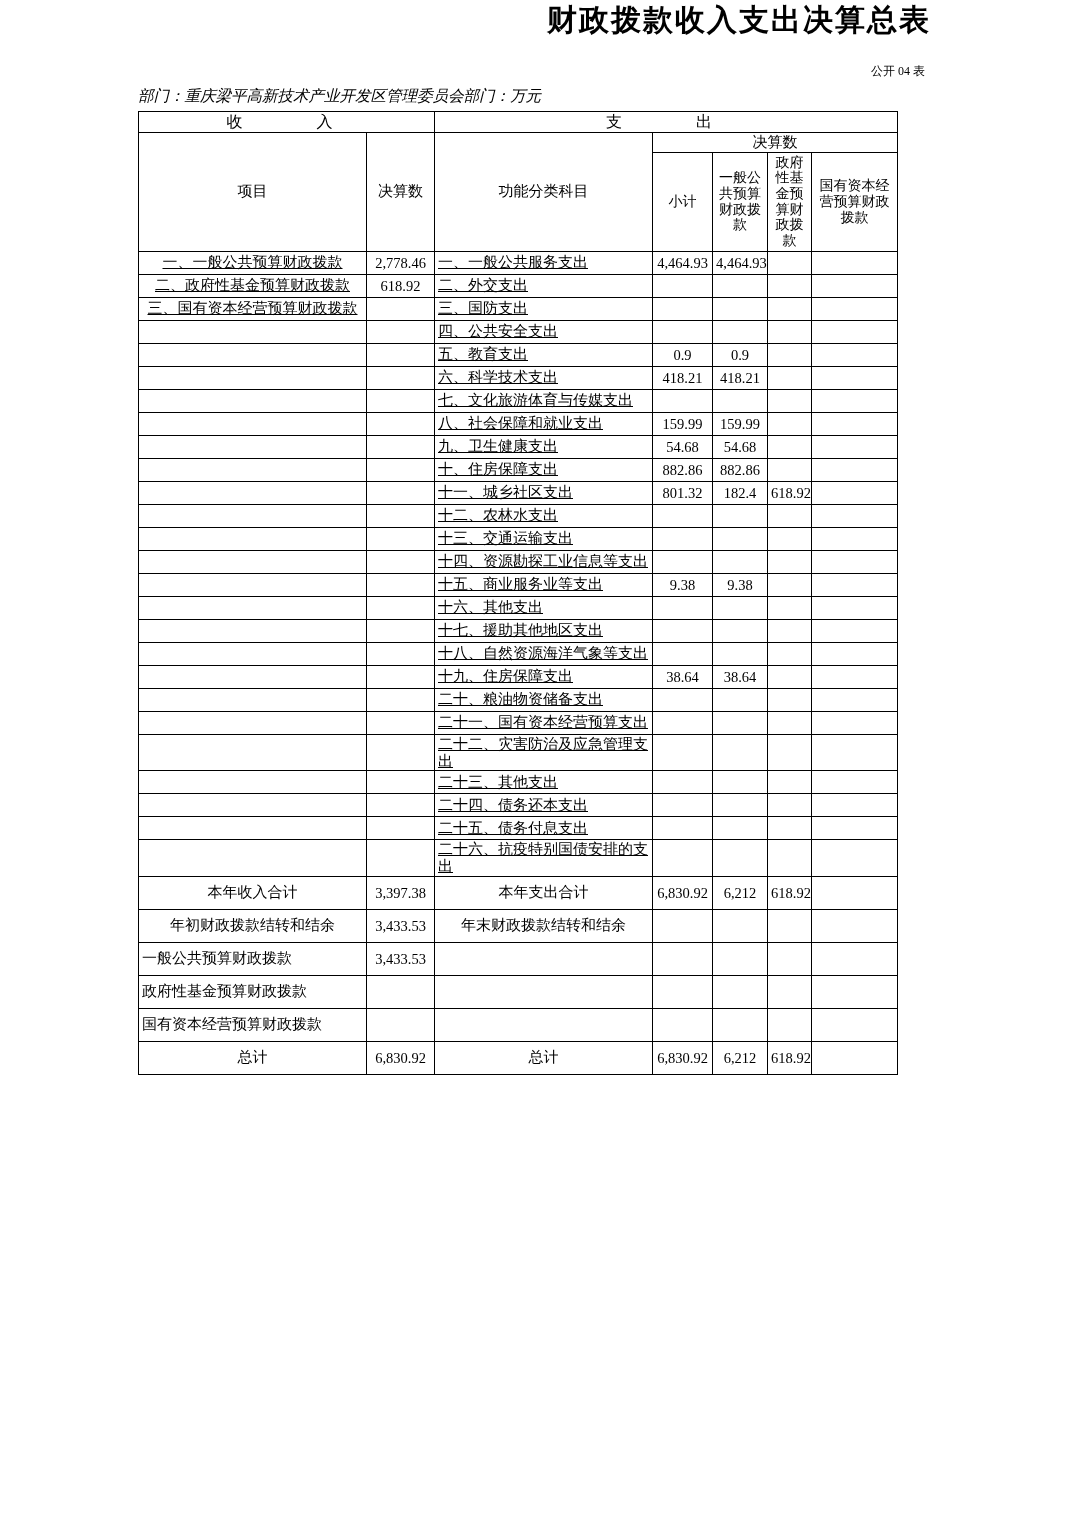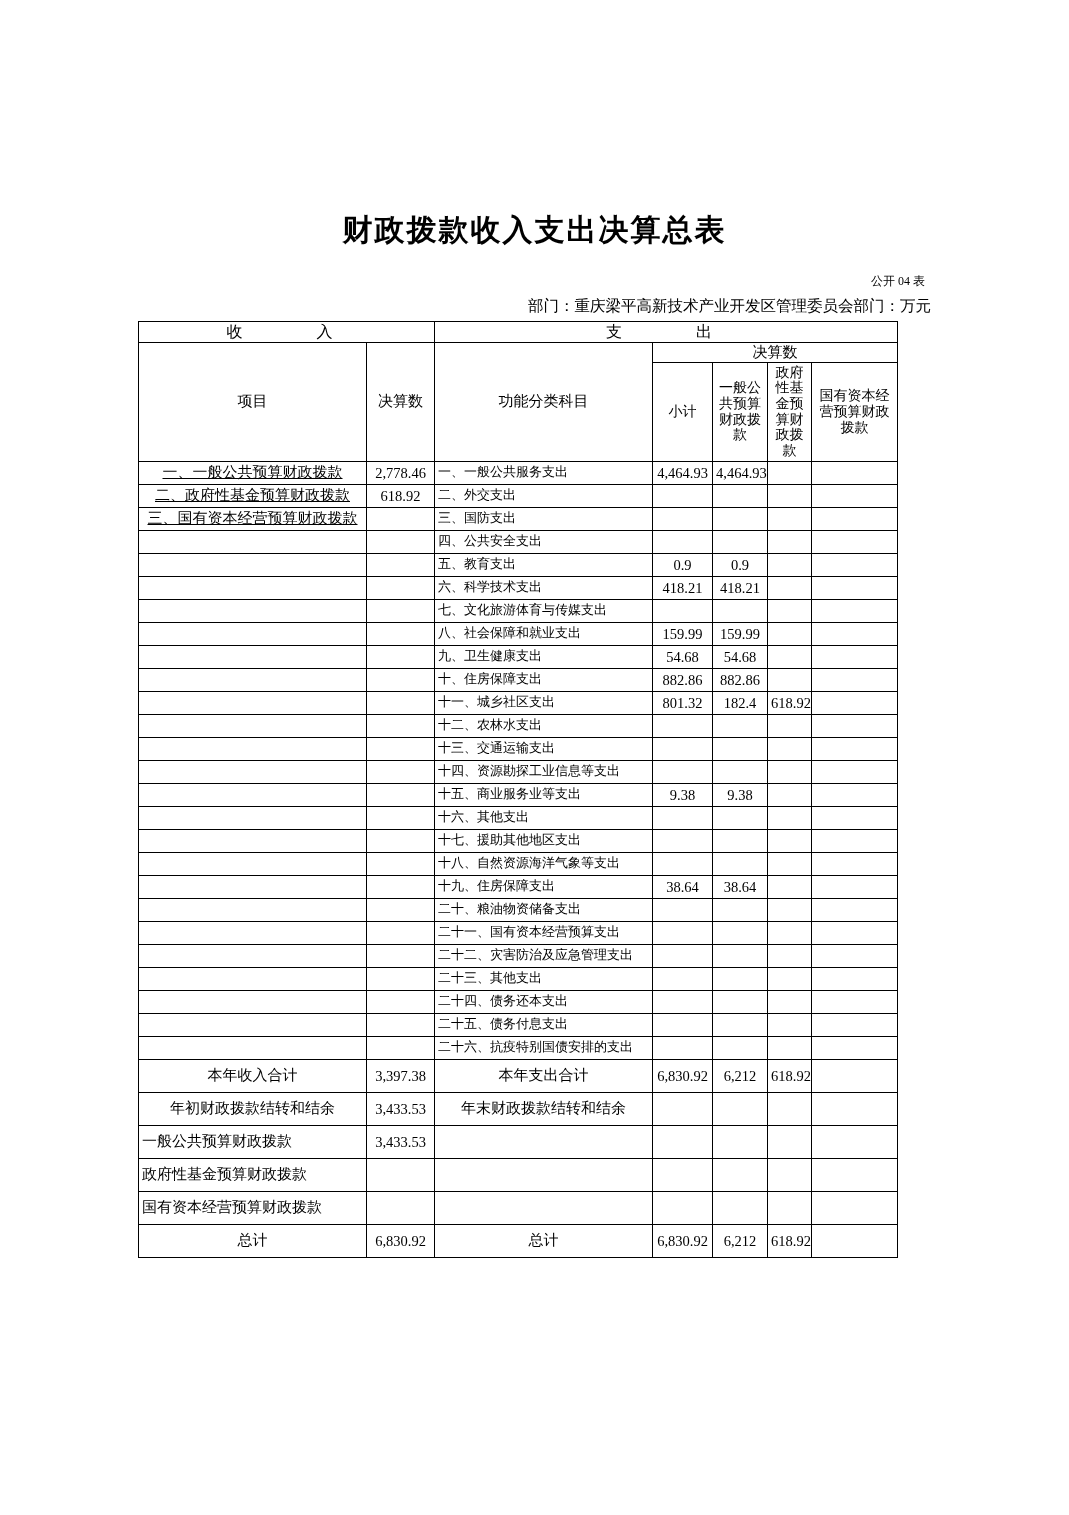--- a/index.html
+++ b/index.html
@@ -23,11 +23,10 @@
     padding: 0 138px;
   }
   .doc-title {
-    text-align: center;
+    text-align: right;
     font-size: 30px;
     font-weight: bold;
     letter-spacing: 2px;
-    margin-top: 210px;
     font-family: "Liberation Serif", "DejaVu Serif", serif;
   }
   .form-no {

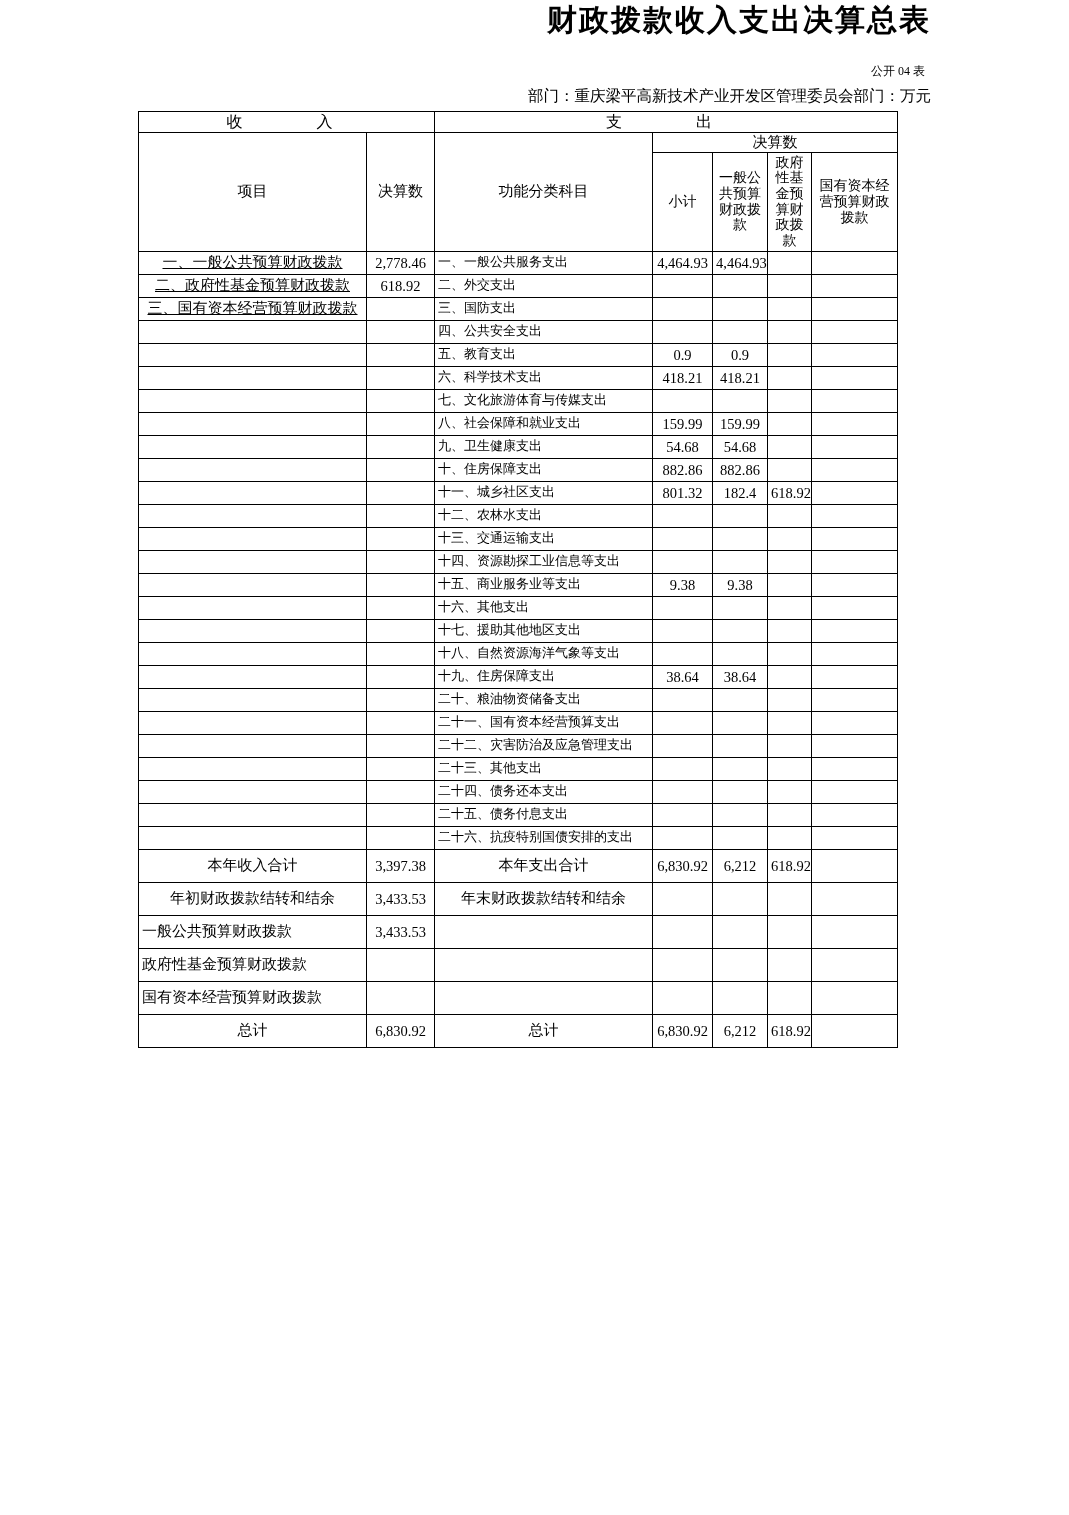--- a/index.html
+++ b/index.html
@@ -37,10 +37,11 @@
   }
   .meta-row {
     display: flex;
-    justify-content: flex-end;
+    justify-content: flex-start;
     font-size: 15.5px;
     margin-top: 6px;
     margin-bottom: 4px;
+    font-style: italic;
   }
   table.main {
     border-collapse: collapse;

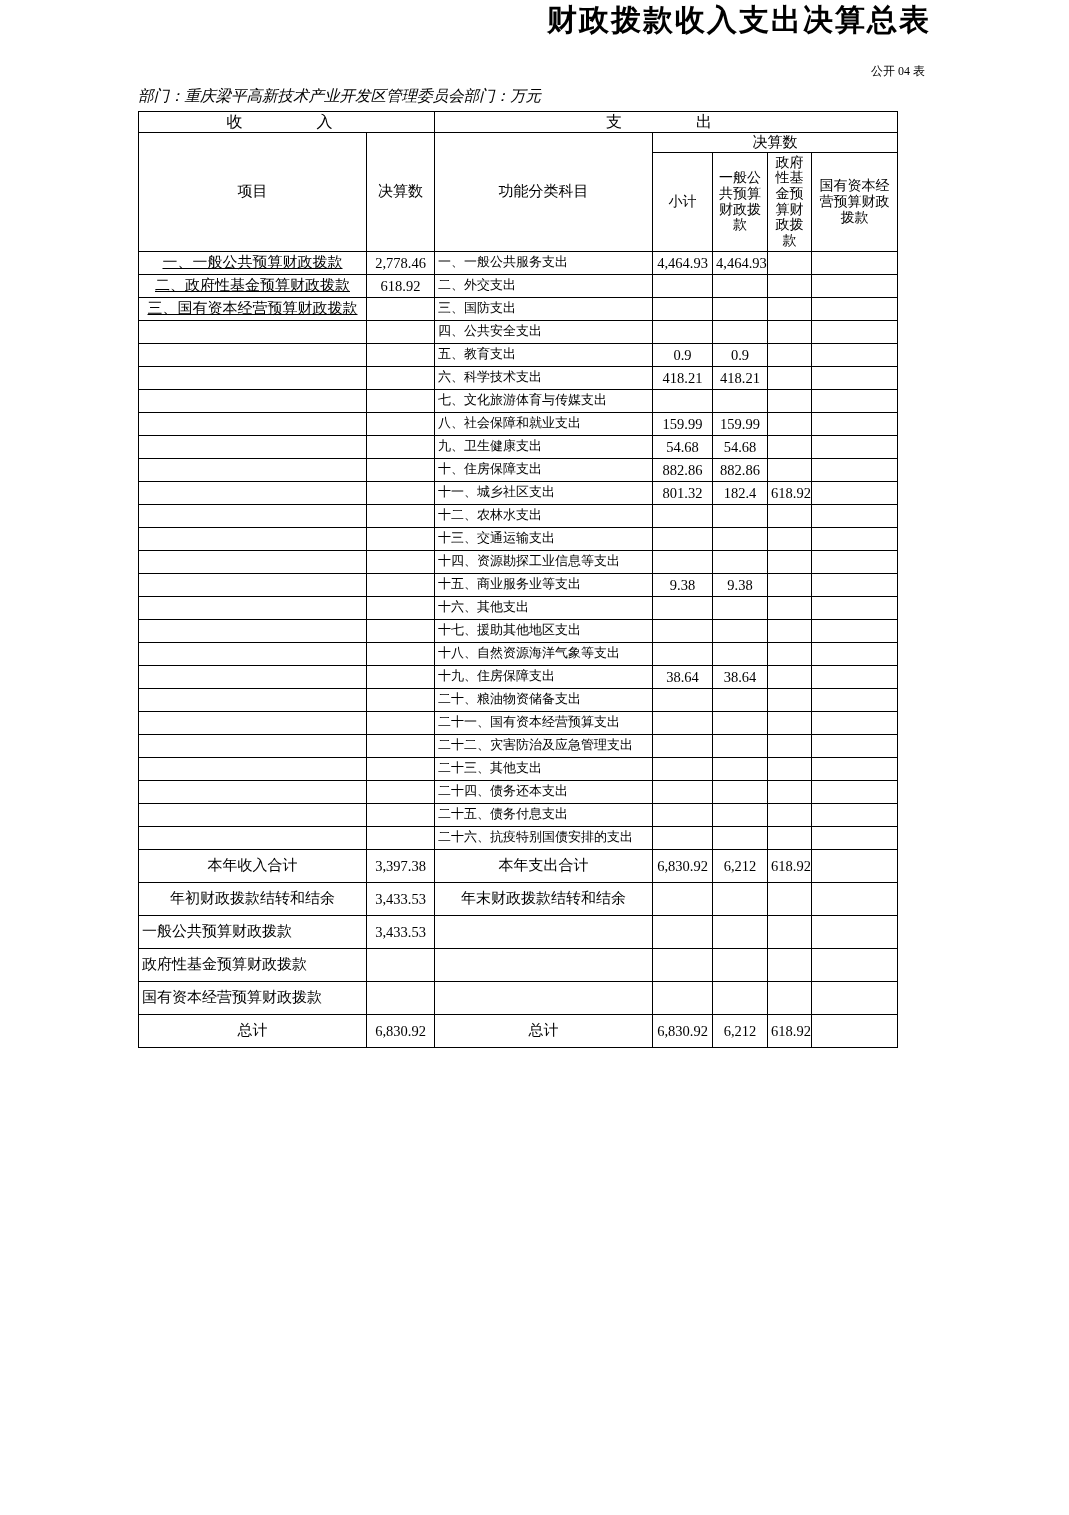--- a/index.html
+++ b/index.html
@@ -81,7 +81,8 @@
     text-align: left;
     padding-left: 8px;
     font-weight: bold;
-    font-size: 13px;
+    font-size: 15px;
+    text-decoration: underline;
   }
   .ctr-bold {
     text-align: center;

